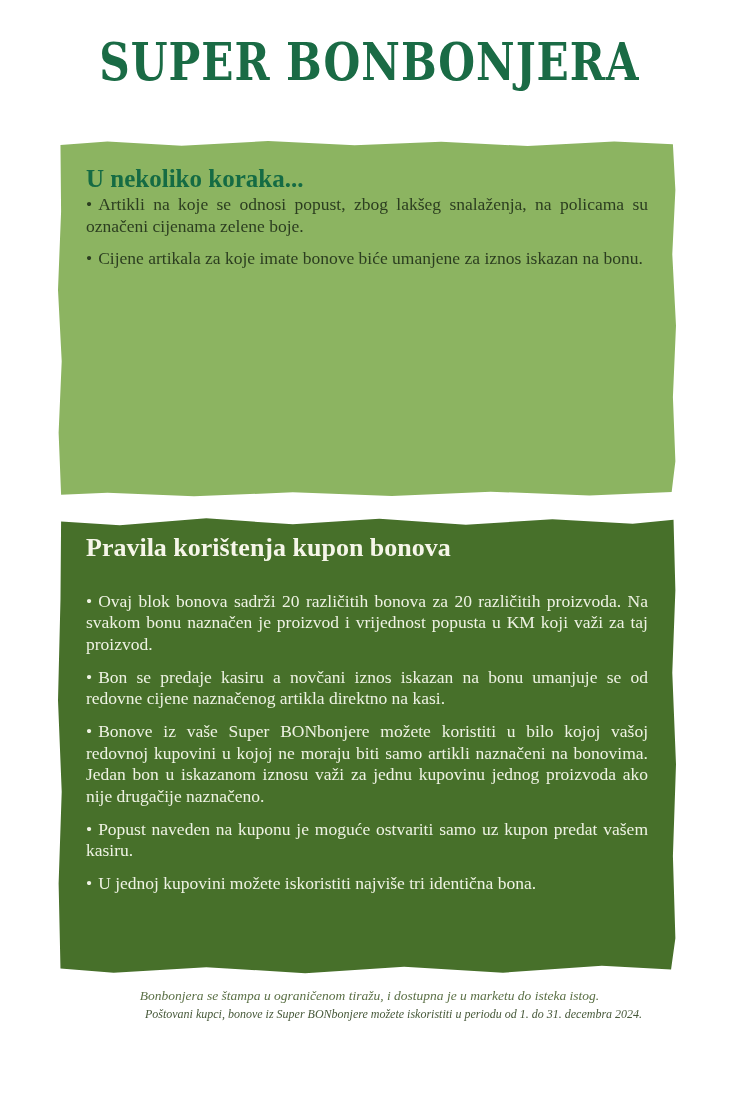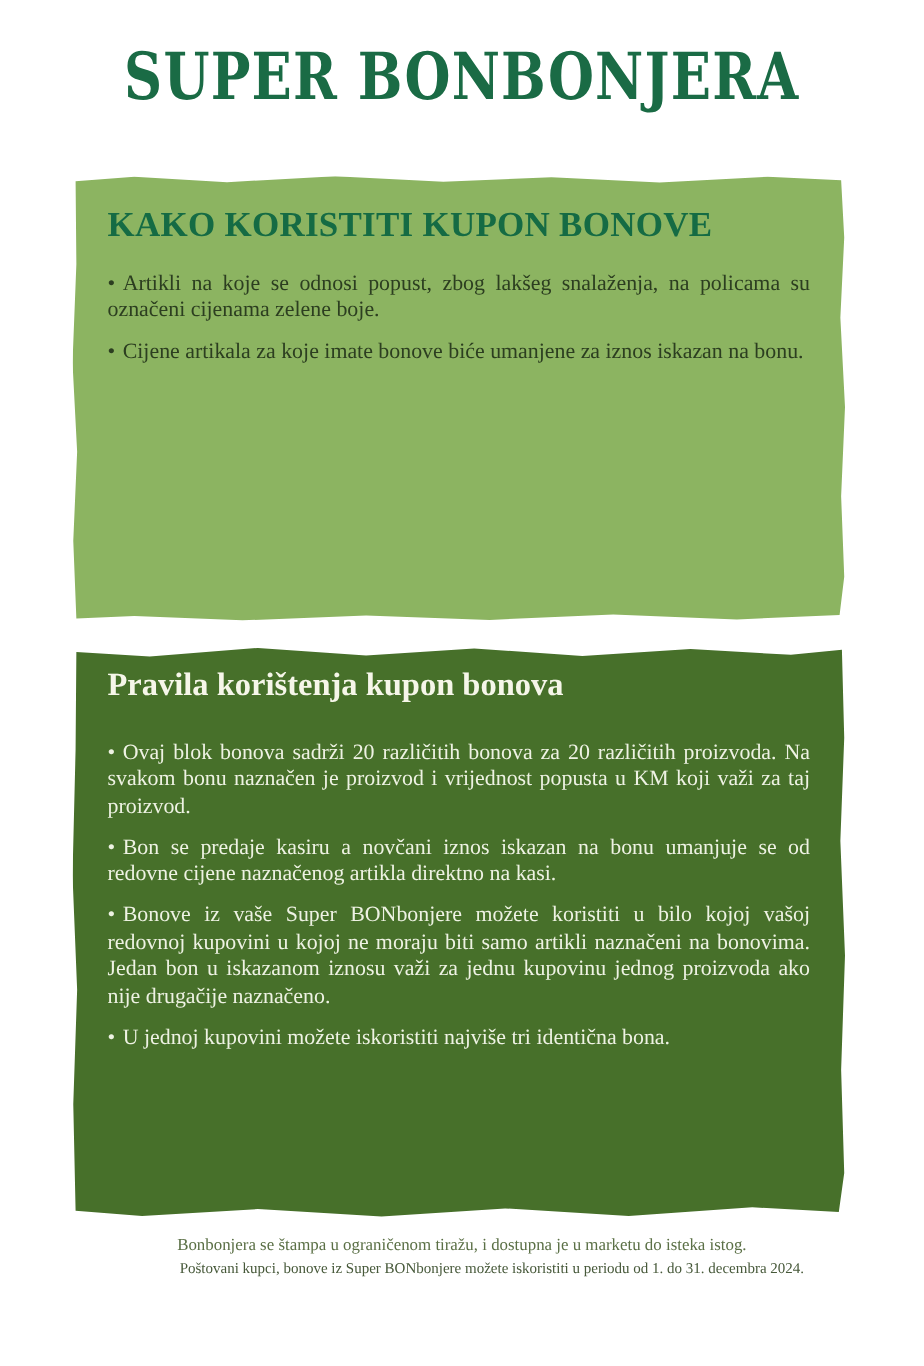--- a/index.html
+++ b/index.html
@@ -126,6 +126,7 @@
 <h1 class="page-title"><span class="stretch">SUPER BONBONJERA</span></h1>
 
 <section class="box steps-box">
+  <h2 class="subtitle">U nekoliko koraka...</h2>
   <h2 class="box-title">KAKO KORISTITI KUPON BONOVE</h2>
 
   <p class="bullet-item"><span class="bullet">•</span><span>Artikli na koje se odnosi popust, zbog lakšeg snalaženja, na policama su označeni cijenama zelene boje.</span></p>

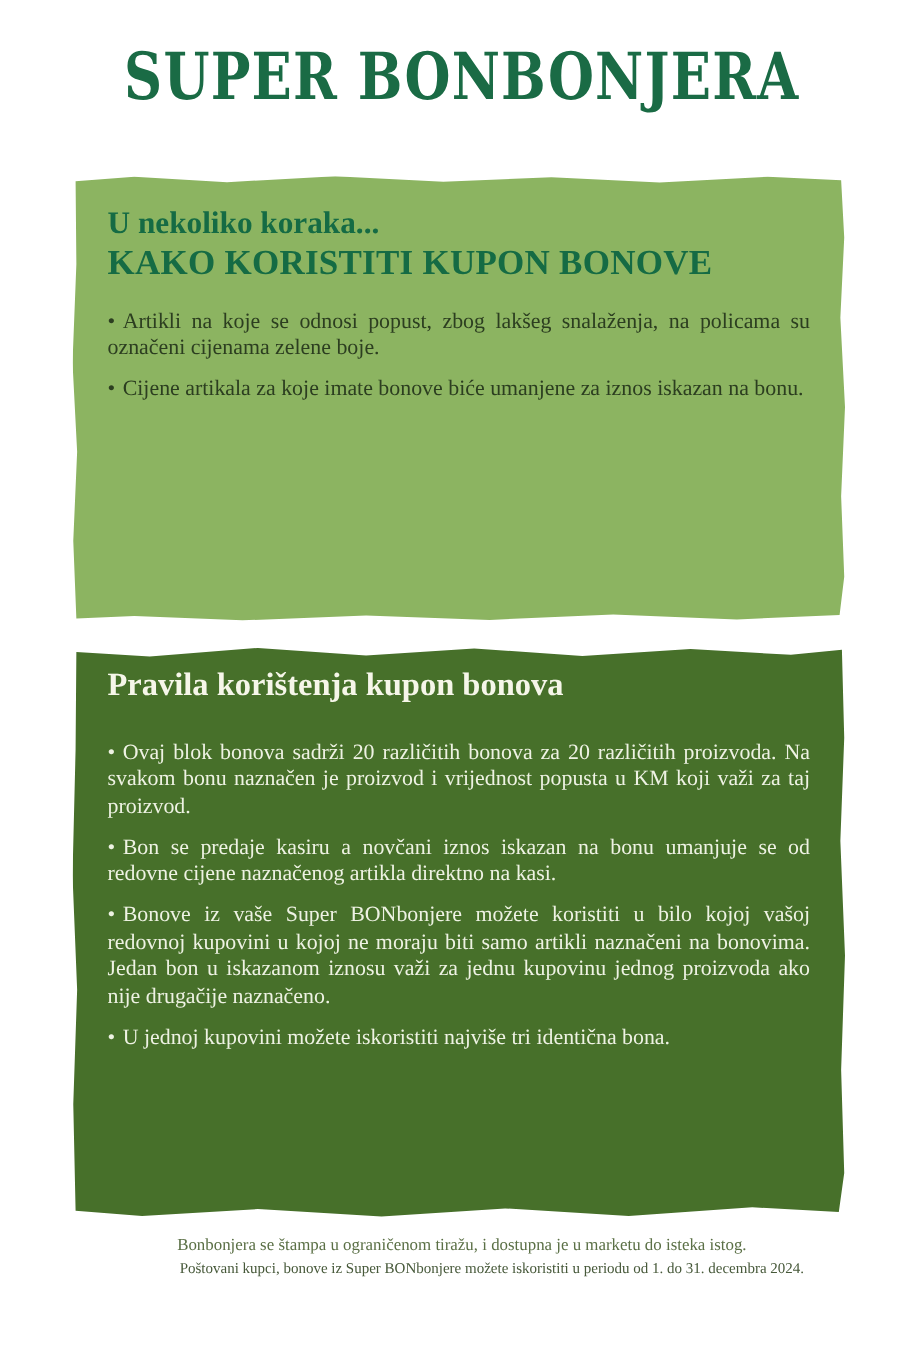--- a/index.html
+++ b/index.html
@@ -127,7 +127,6 @@
 
 <section class="box steps-box">
   <h2 class="subtitle">U nekoliko koraka...</h2>
-  <h2 class="box-title">KAKO KORISTITI KUPON BONOVE</h2>
 
   <p class="bullet-item"><span class="bullet">•</span><span>Artikli na koje se odnosi popust, zbog lakšeg snalaženja, na policama su označeni cijenama zelene boje.</span></p>
   <p class="bullet-item"><span class="bullet">•</span><span>Cijene artikala za koje imate bonove biće umanjene za iznos iskazan na bonu.</span></p>

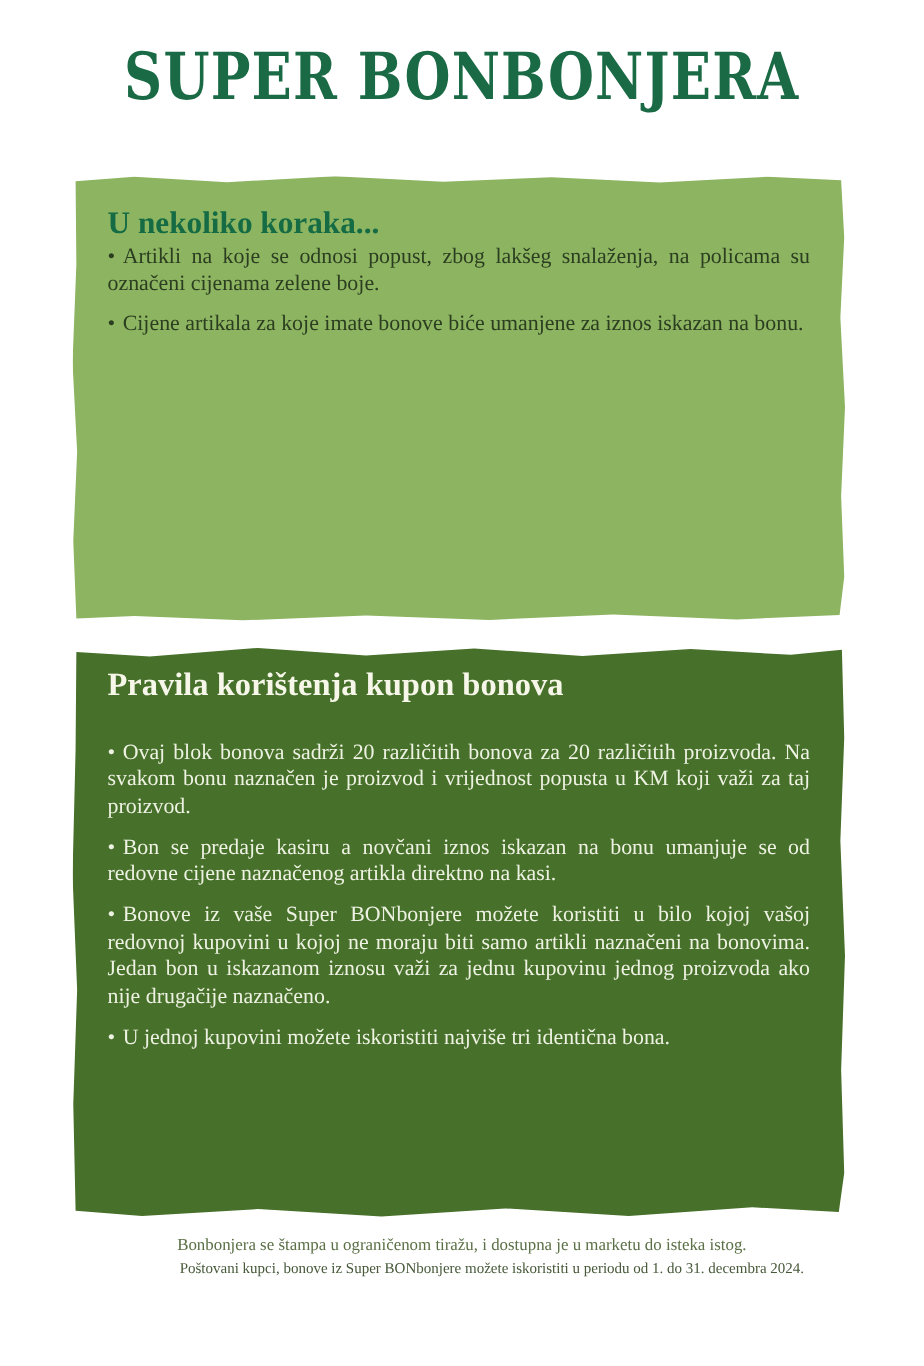--- a/index.html
+++ b/index.html
@@ -138,6 +138,7 @@
   <p class="bullet-item"><span class="bullet">•</span><span>Ovaj blok bonova sadrži 20 različitih bonova za 20 različitih proizvoda. Na svakom bonu naznačen je proizvod i vrijednost popusta u KM koji važi za taj proizvod.</span></p>
   <p class="bullet-item"><span class="bullet">•</span><span>Bon se predaje kasiru a novčani iznos iskazan na bonu umanjuje se od redovne cijene naznačenog artikla direktno na kasi.</span></p>
   <p class="bullet-item"><span class="bullet">•</span><span>Bonove iz vaše Super BONbonjere možete koristiti u bilo kojoj vašoj redovnoj kupovini u kojoj ne moraju biti samo artikli naznačeni na bonovima. Jedan bon u iskazanom iznosu važi za jednu kupovinu jednog proizvoda ako nije drugačije naznačeno.</span></p>
+  <p class="bullet-item"><span class="bullet">•</span><span>Popust naveden na kuponu je moguće ostvariti samo uz kupon predat vašem kasiru.</span></p>
   <p class="bullet-item"><span class="bullet">•</span><span>U jednoj kupovini možete iskoristiti najviše tri identična bona.</span></p>
 </section>
 

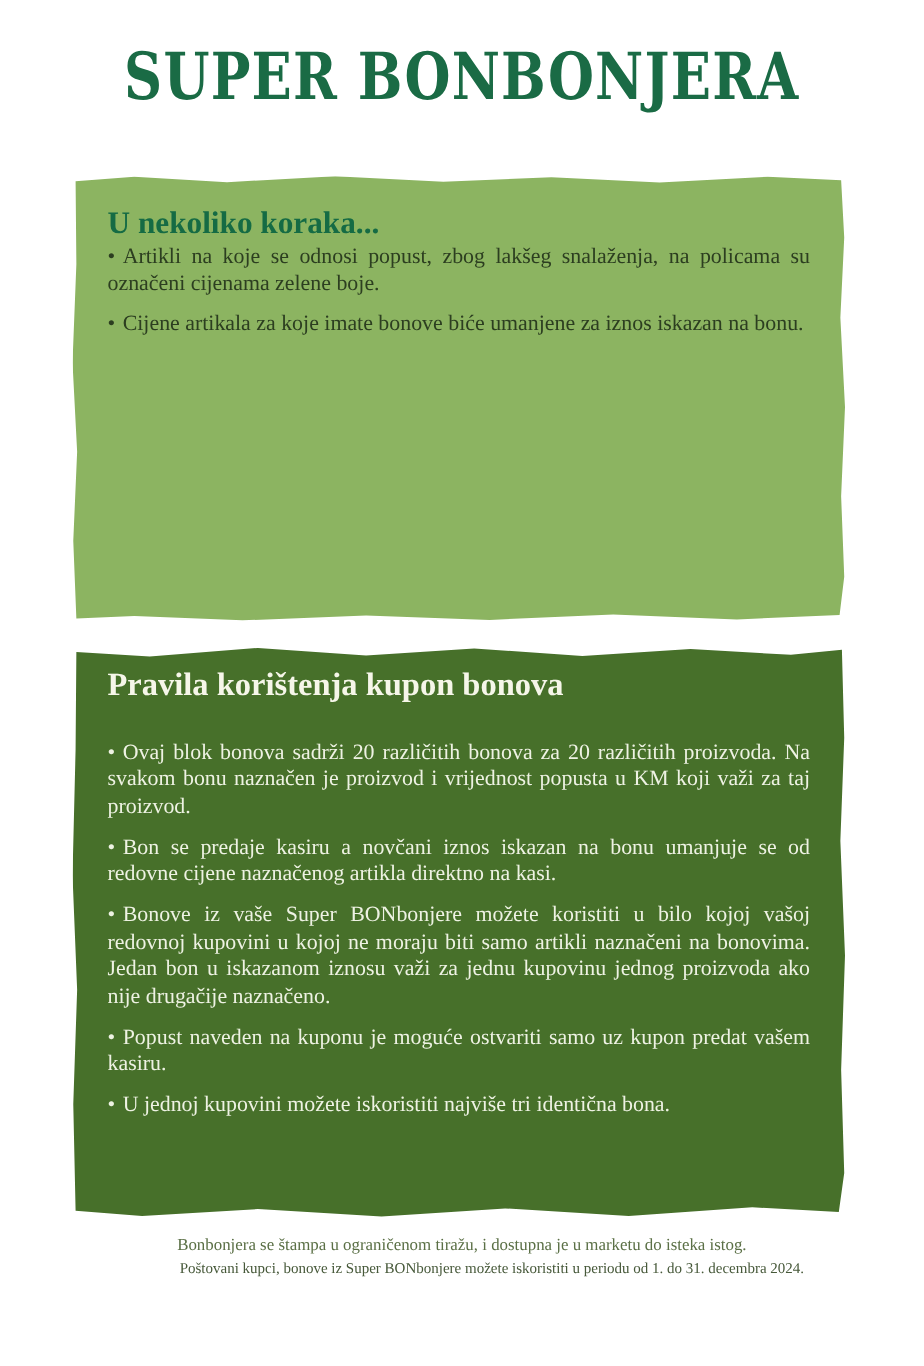--- a/index.html
+++ b/index.html
@@ -107,7 +107,7 @@
     margin-top: 11px;
     text-align: center;
   }
-  .footer p { margin: 0; }
+  .footer p { margin: 0; font-style: italic; }
   .footer .small-line {
     font-size: 13.5px;
     line-height: 1.45;

